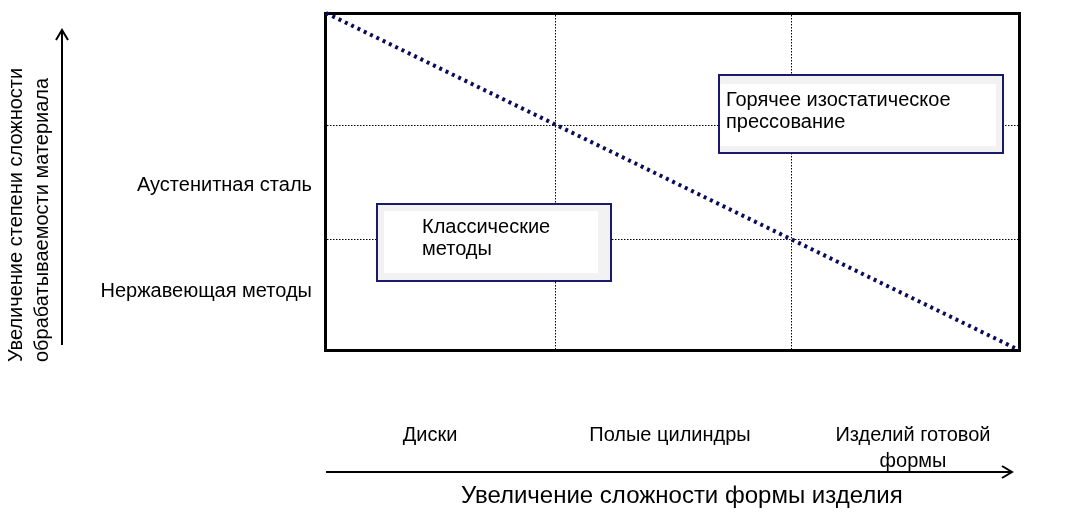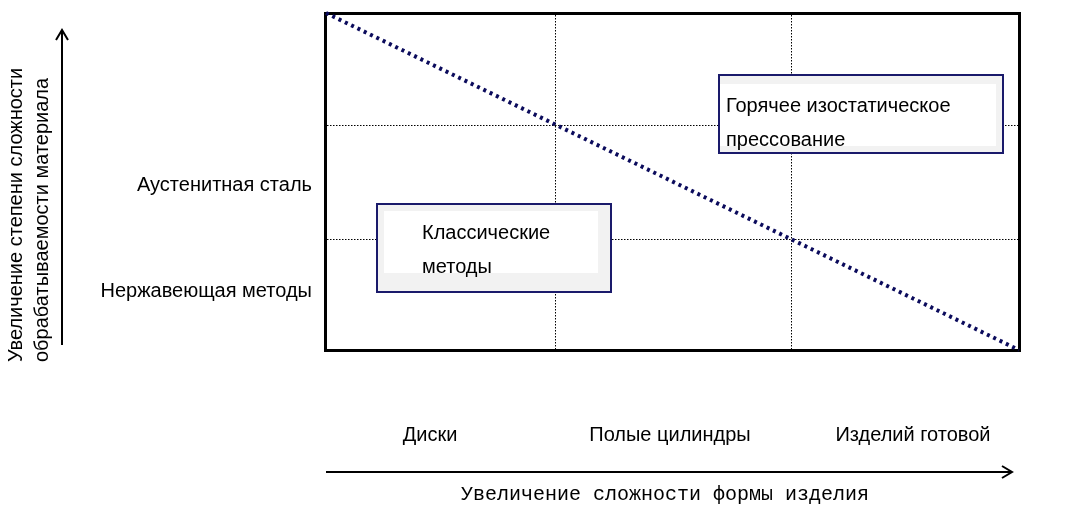--- a/index.html
+++ b/index.html
@@ -13,7 +13,7 @@
   .xtitle { position: absolute; font-size: 20px; line-height: 26px; white-space: nowrap; font-family: Liberation Mono, monospace; }
   .tbox { position: absolute; border: 2px solid #1a1a6b; background: #f2f2f2; box-sizing: border-box; }
   .tbox .inner { position: absolute; background: #ffffff; }
-  .tbox .label { position: absolute; font-size: 20px; line-height: 34px; white-space: pre; }
+  .tbox .label { position: absolute; font-size: 20px; line-height: 22px; white-space: pre; }
   svg { position: absolute; left: 0; top: 0; }
 </style>
 </head>

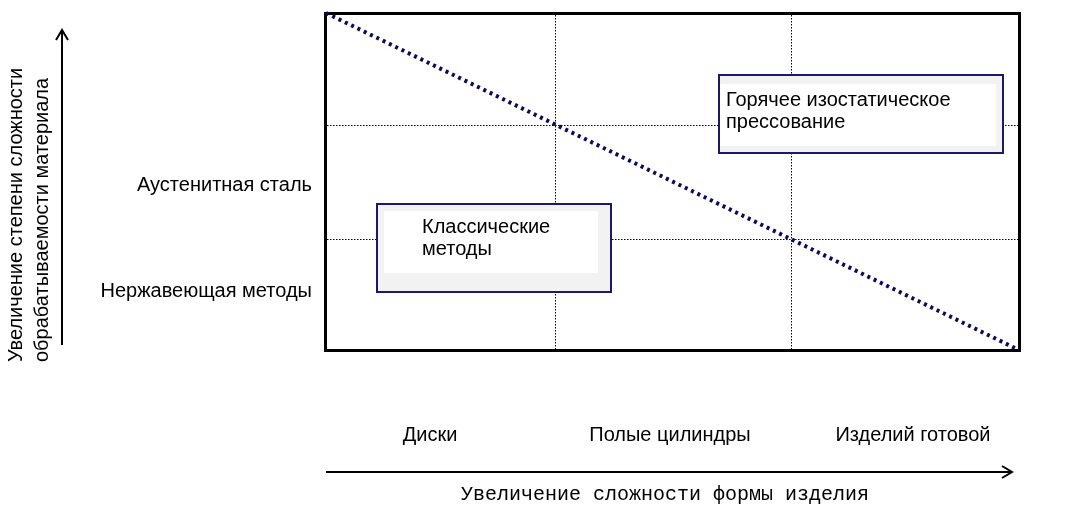--- a/index.html
+++ b/index.html
@@ -53,7 +53,7 @@
 <div class="ytick" style="right:754px; top:171px;">Аустенитная сталь</div>
 <div class="ytick" style="right:754px; top:277px;">Нержавеющая методы</div>
 
-<div class="tbox" style="left:376px; top:203px; width:236px; height:90px;padding-left:38px;">
+<div class="tbox" style="left:376px; top:203px; width:236px; height:79px;padding-left:38px;">
   <div class="inner" style="left:6px; top:6px; width:214px; height:62px;"></div>
   <div class="label" style="left:44px; top:10px;"><span>Классические</span>
 <span>методы</span></div>

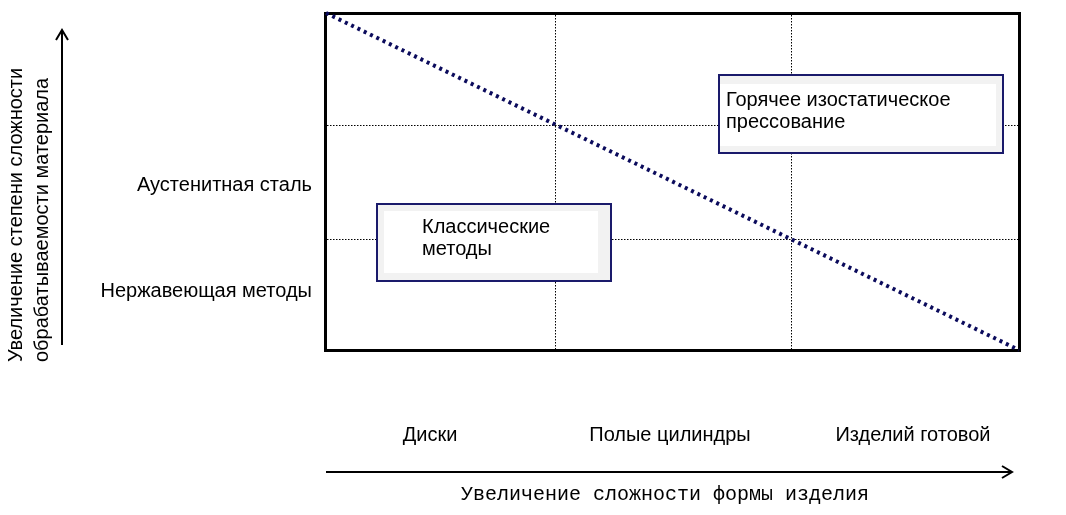--- a/index.html
+++ b/index.html
@@ -69,6 +69,7 @@
 <div class="xtick" style="left:560px; width:220px; top:393px;">Полые цилиндры</div>
 <div class="xtick" style="left:800px; width:226px; top:393px;">
   <div>Изделий готовой</div>
+  <div>формы</div>
 </div>
 
 <div class="xtitle" style="left:461px; top:482px;">Увеличение сложности формы изделия</div>

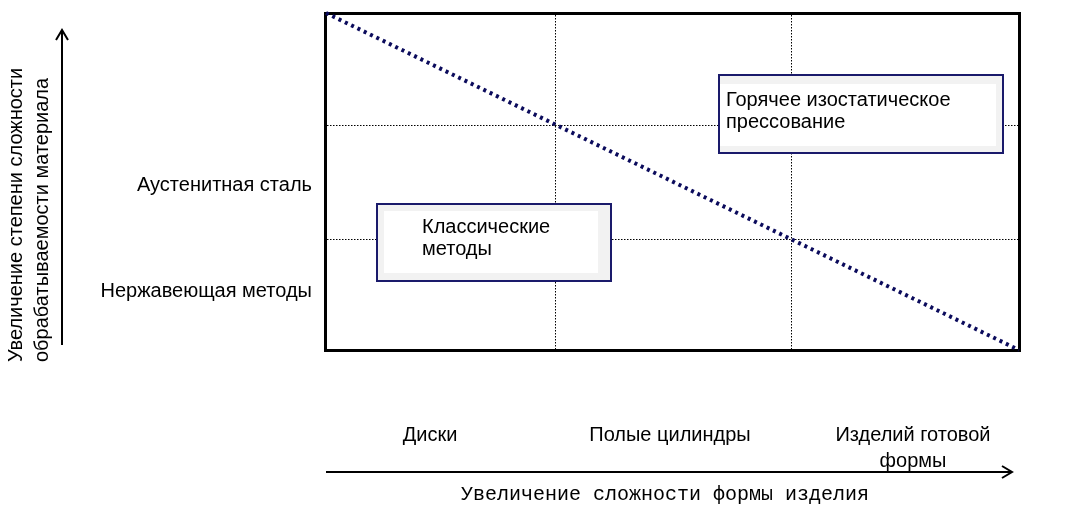--- a/index.html
+++ b/index.html
@@ -10,7 +10,7 @@
       transform-origin: left top; transform: rotate(-90deg); }
   .ytick { position: absolute; font-size: 20px; line-height: 26px; text-align: left; white-space: nowrap; }
   .xtick { position: absolute; font-size: 20px; line-height: 26px; text-align: center; white-space: nowrap; margin-top: 28px; }
-  .xtitle { position: absolute; font-size: 20px; line-height: 26px; white-space: nowrap; font-family: Liberation Mono, monospace; }
+  .xtitle { position: absolute; font-size: 24px; line-height: 26px; white-space: nowrap; }
   .tbox { position: absolute; border: 2px solid #1a1a6b; background: #f2f2f2; box-sizing: border-box; }
   .tbox .inner { position: absolute; background: #ffffff; }
   .tbox .label { position: absolute; font-size: 20px; line-height: 22px; white-space: pre; }

